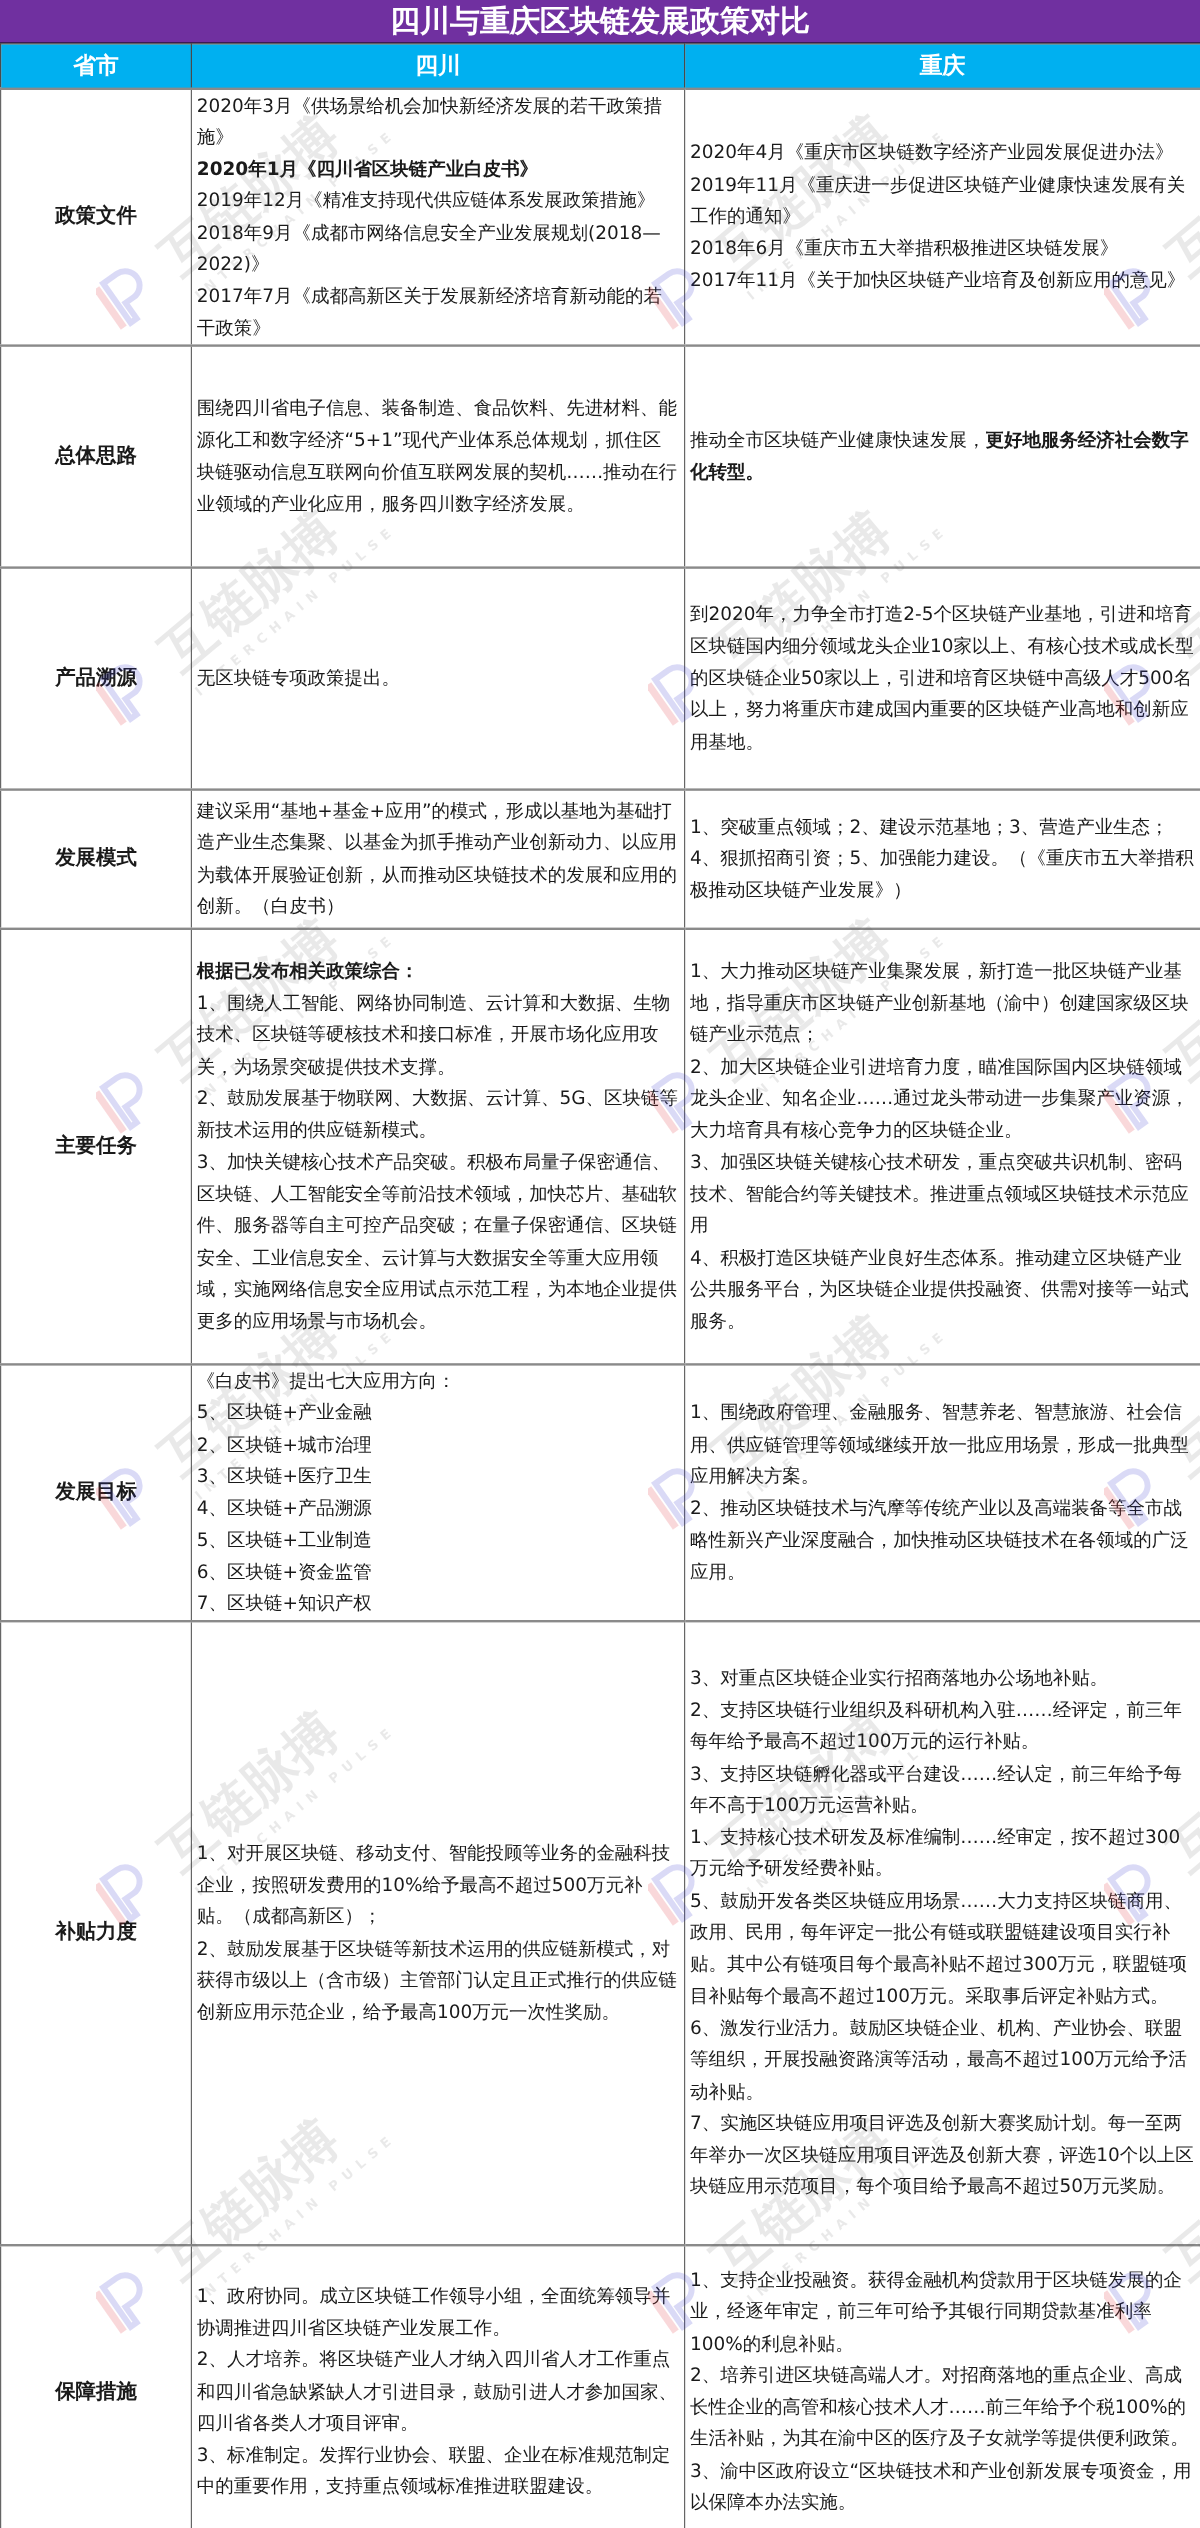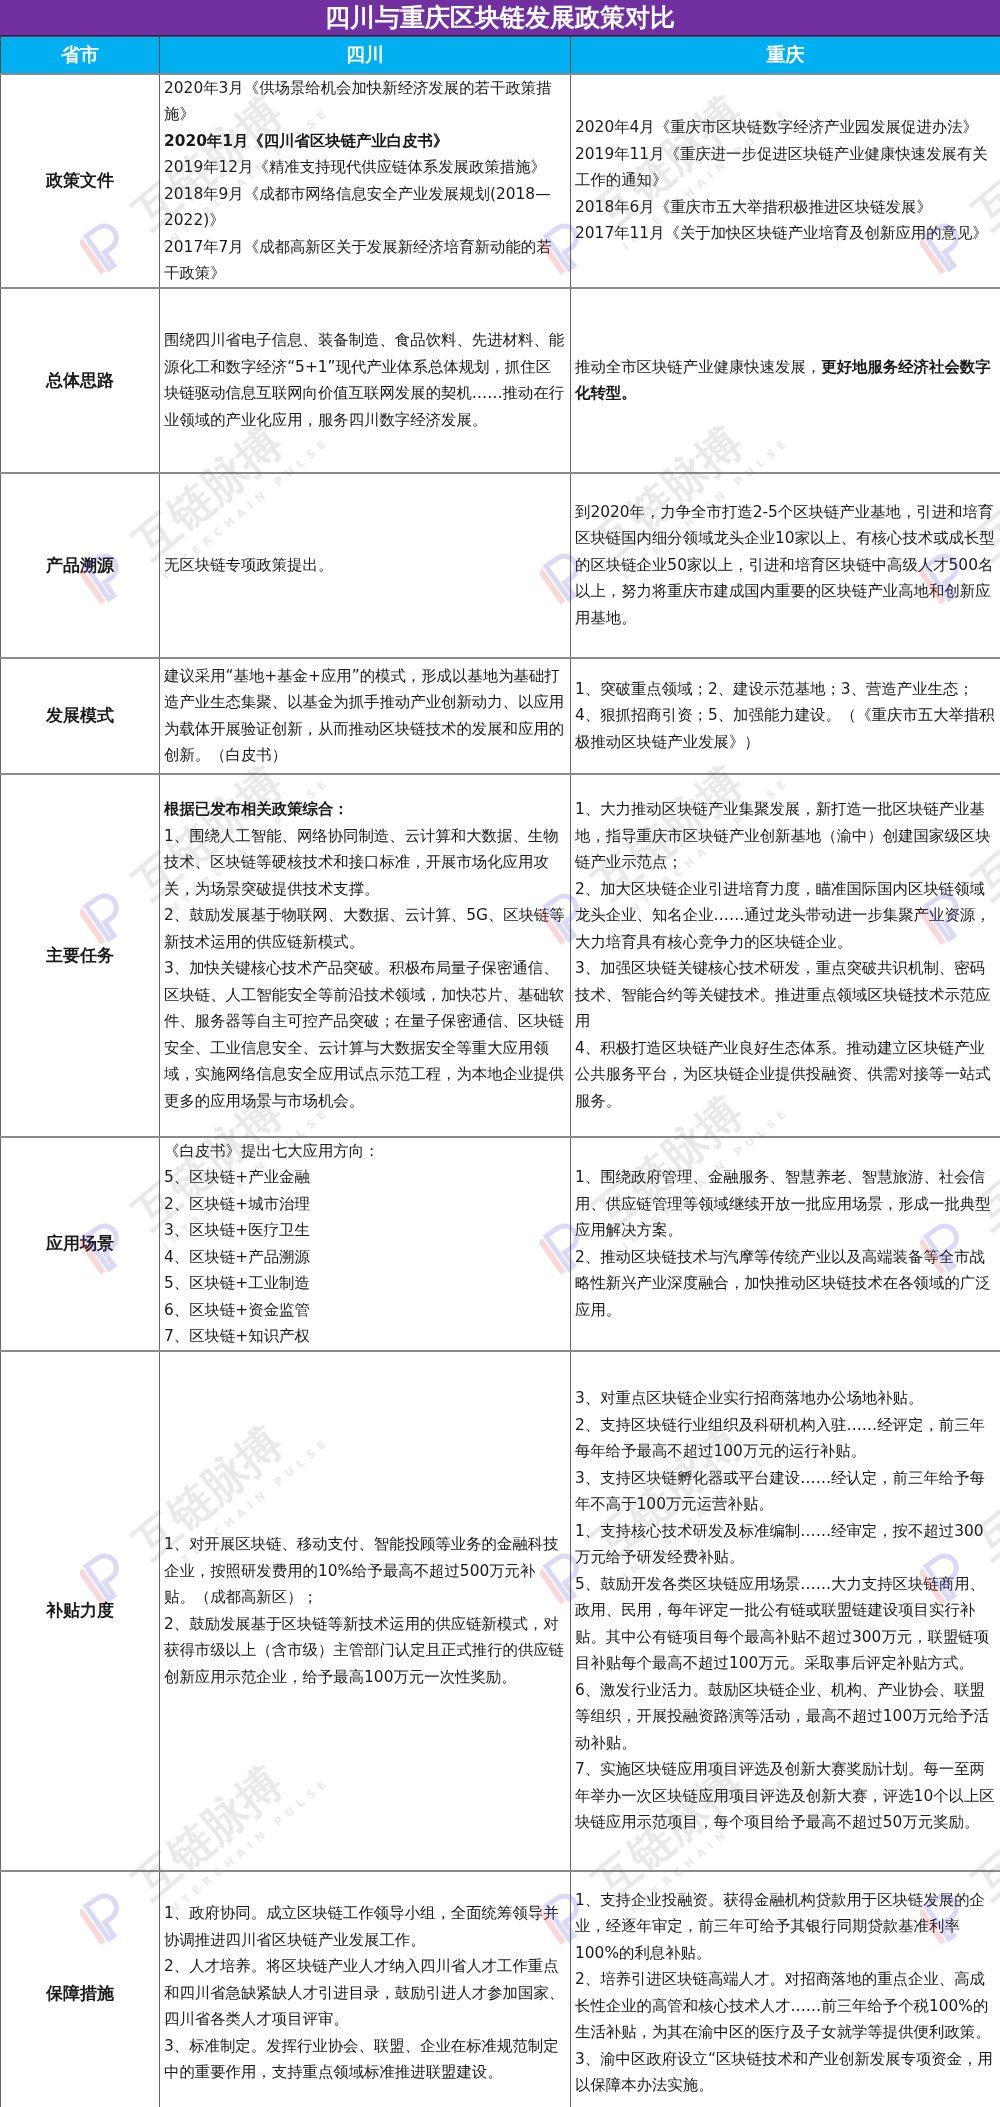--- a/index.html
+++ b/index.html
@@ -104,7 +104,7 @@
         </td>
       </tr>
       <tr style="height: 212px;">
-        <td class="label">应用场景</td>
+        <td class="label">发展目标</td>
         <td>
           <span class="line"><span>《白皮书》提出七大应用方向：</span></span>
           <span class="line"><span>5、区块链+产业金融</span></span>

